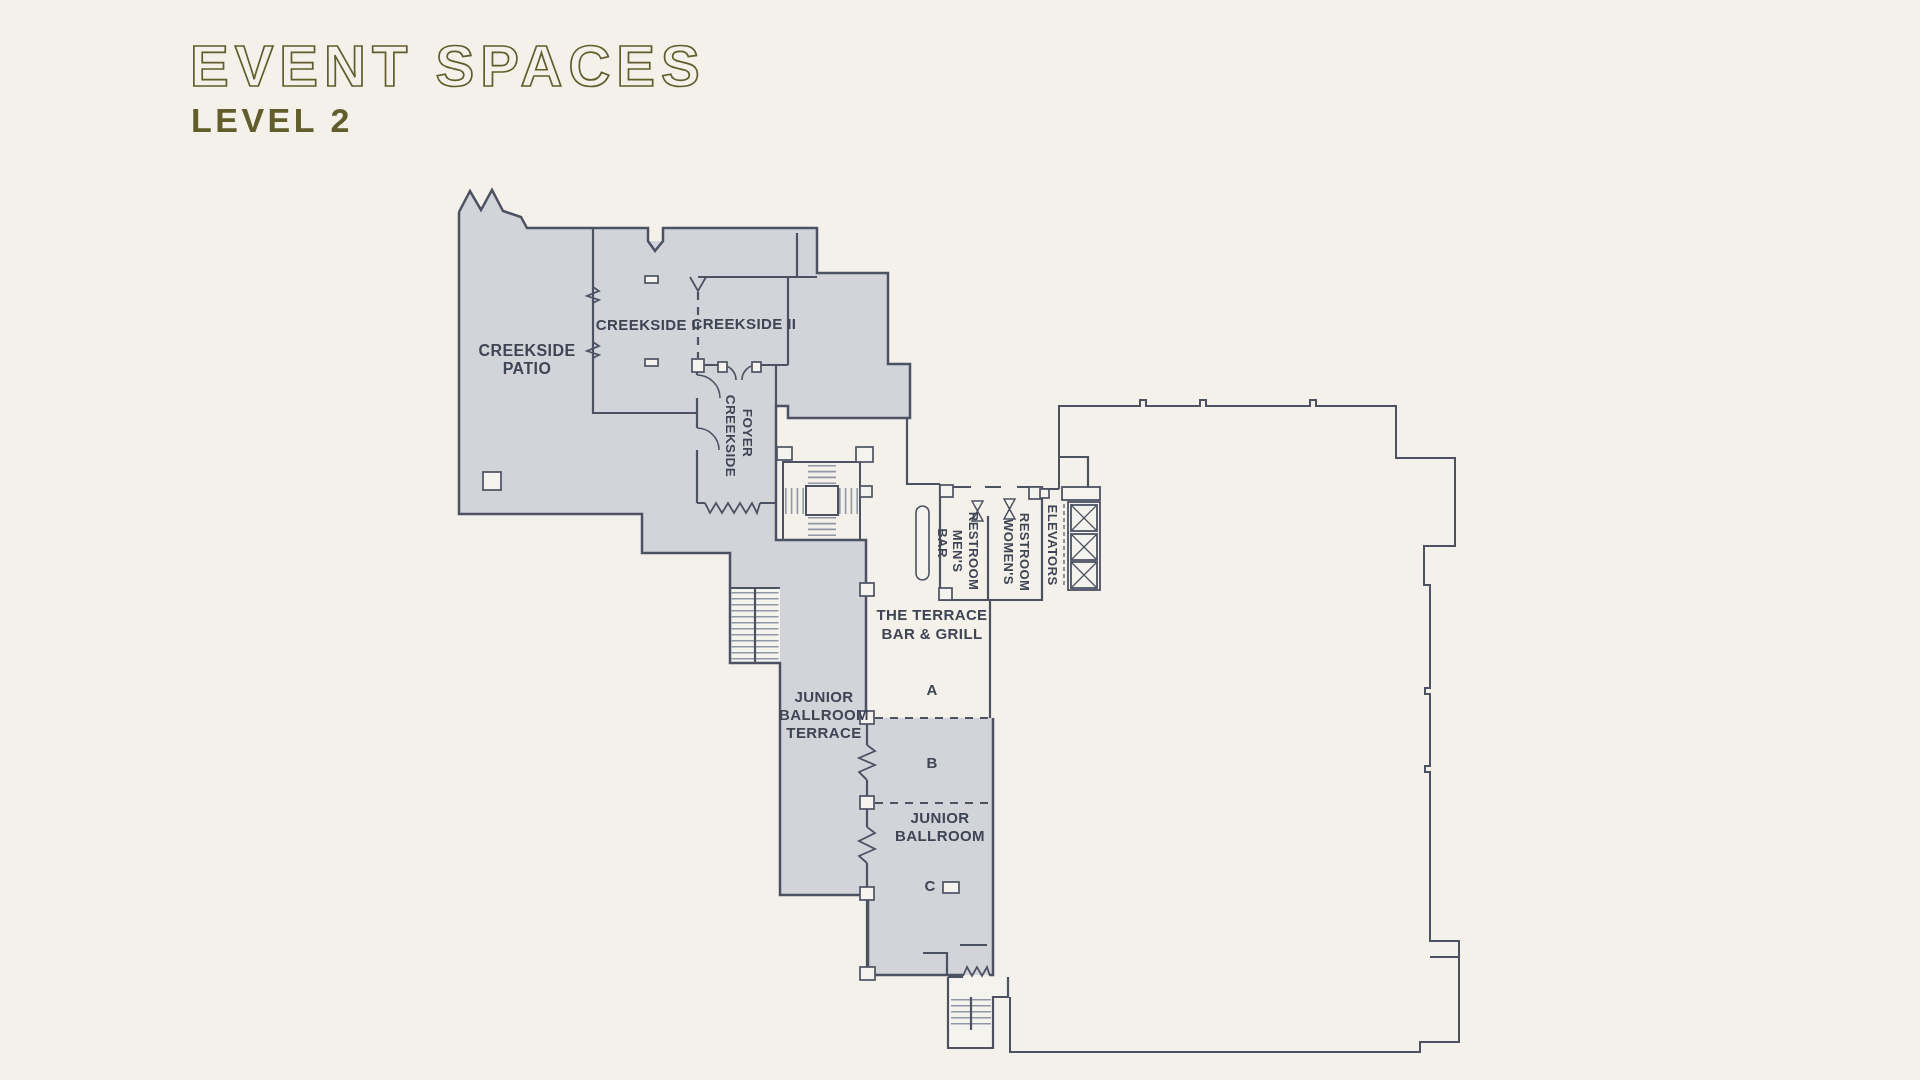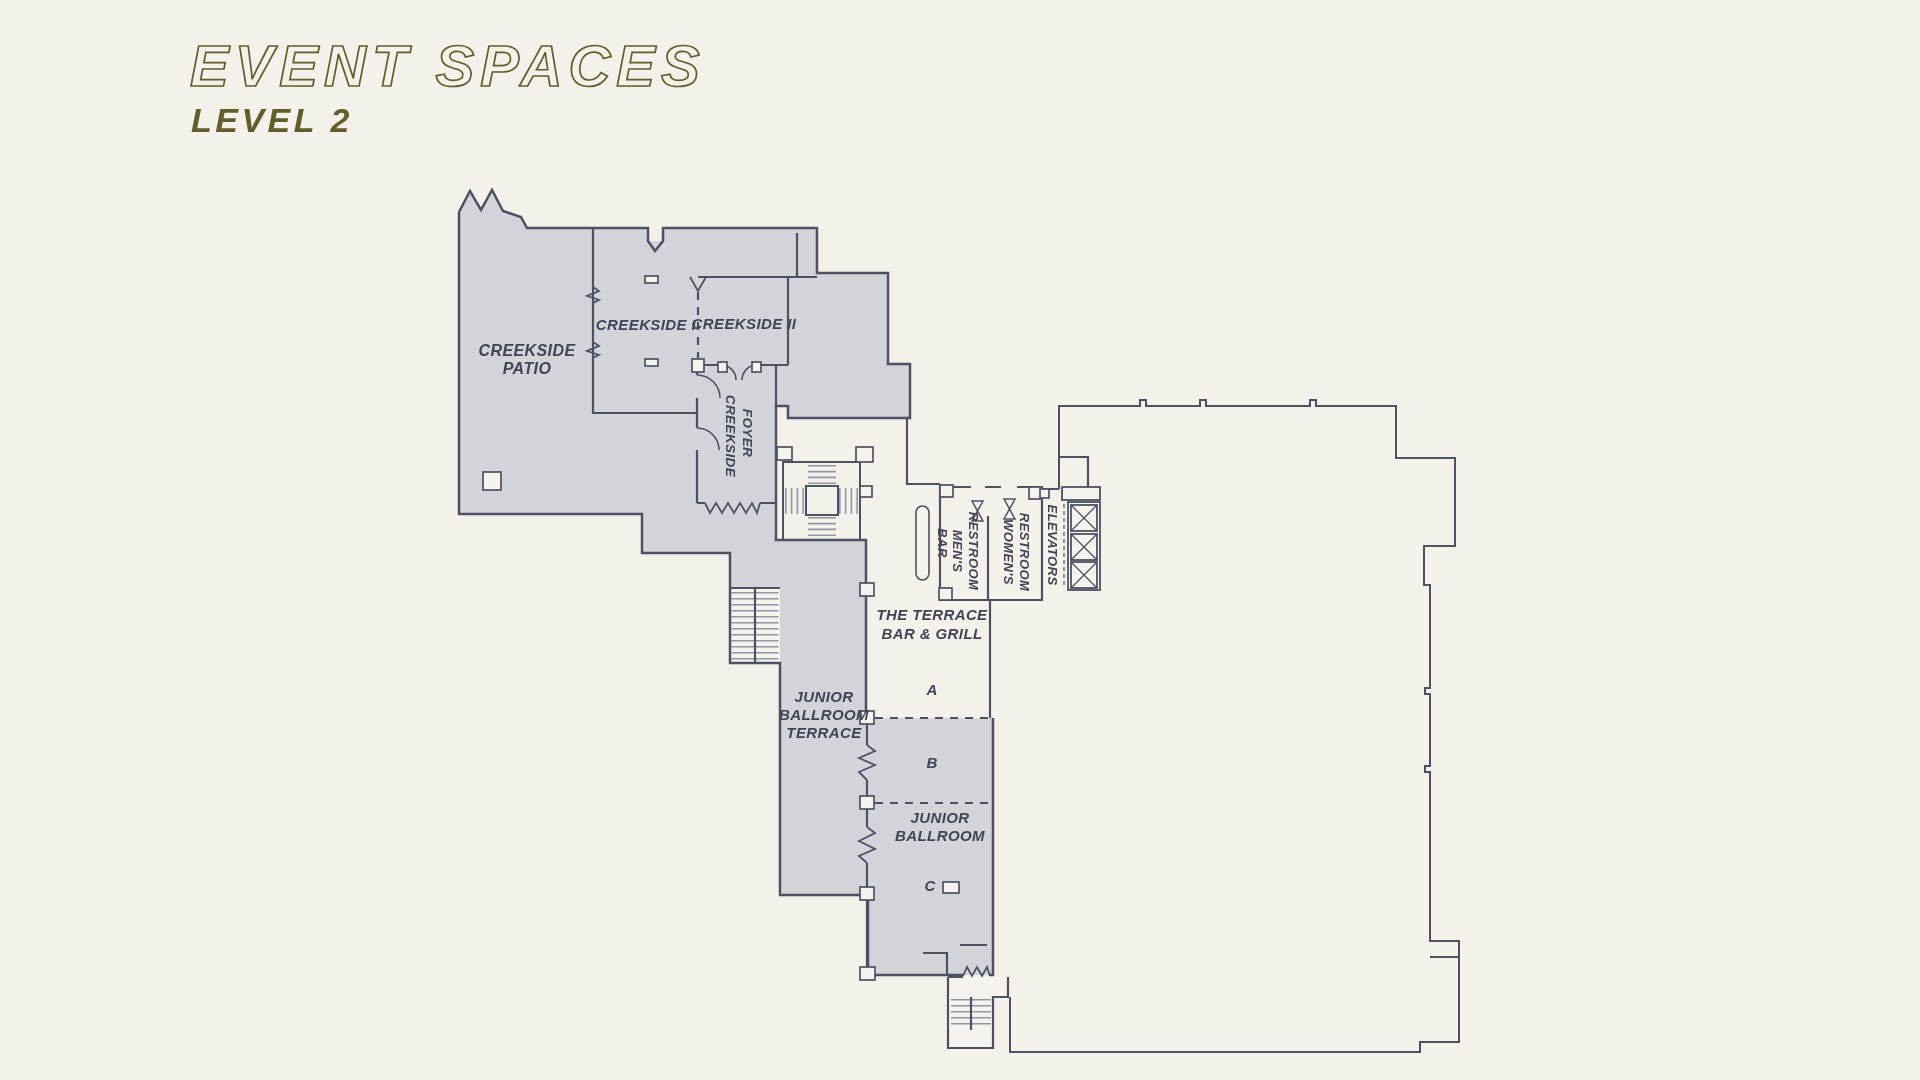--- a/index.html
+++ b/index.html
@@ -8,7 +8,7 @@
   }
   html,body{margin:0;padding:0;background:var(--bg);}
   .stage{position:relative;width:1920px;height:1080px;background:var(--bg);overflow:hidden;
-         font-family:"Liberation Sans","DejaVu Sans",sans-serif;font-style:italic;}
+         font-family:"Liberation Sans","DejaVu Sans",sans-serif;}
   svg{display:block}
   .lbl{font-family:"Liberation Sans","DejaVu Sans",sans-serif;font-weight:700;
        fill:var(--label);letter-spacing:.4px;}

